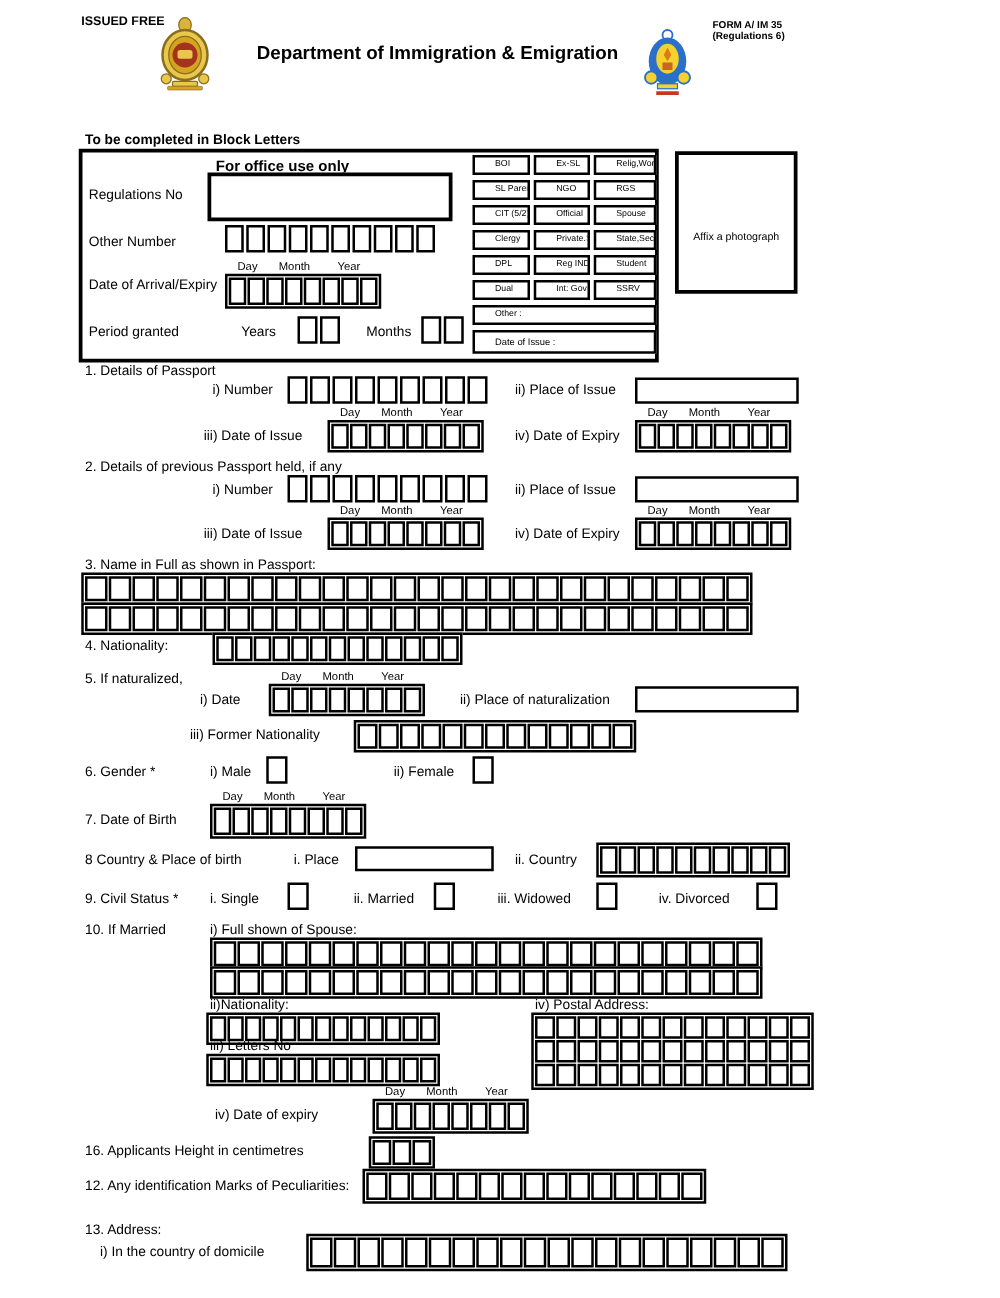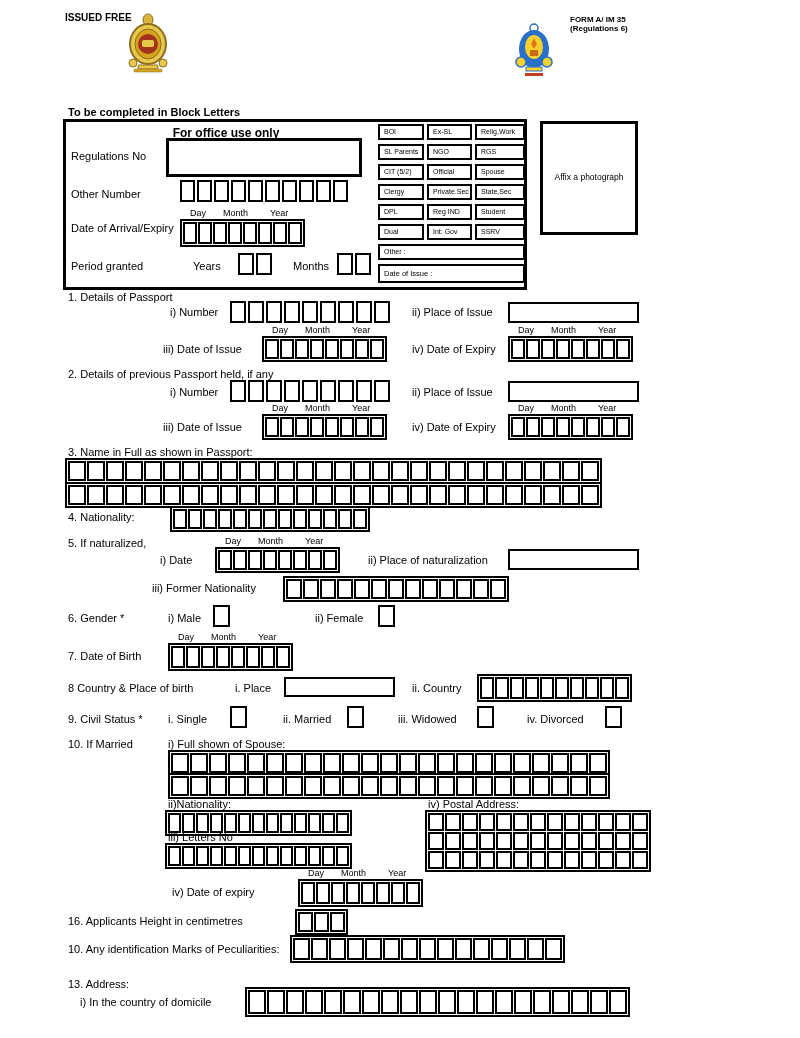--- a/index.html
+++ b/index.html
@@ -57,6 +57,7 @@
     </svg>
   </span>
 
+  <div class="abs b center" style="left:180px;top:34px;width:340px;font-size:15px">Department of Immigration &amp; Emigration</div>
 
   <span class="abs" style="left:512px;top:22px">
     <svg width="44" height="56" viewBox="0 0 44 56">

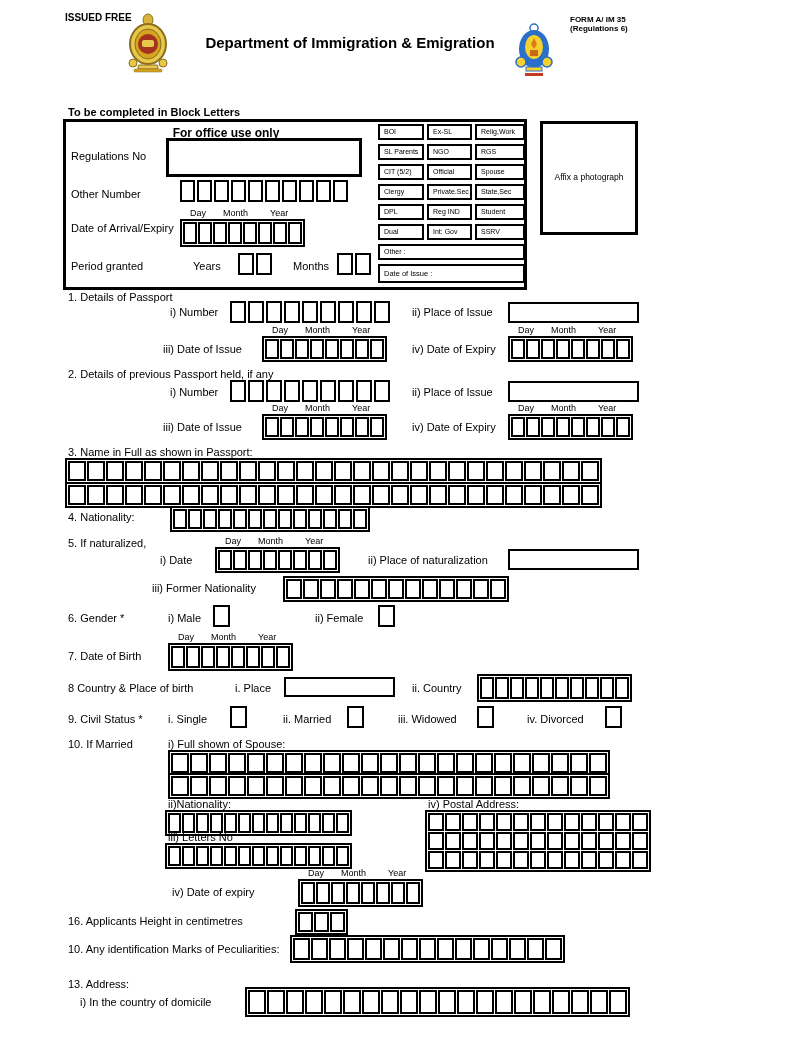--- a/index.html
+++ b/index.html
@@ -157,7 +157,7 @@
   </div>
 
   <div class="abs" style="left:540px;top:121px;width:98px;height:114px;border:3px solid #000">
-    <div class="abs center" style="left:0;top:48px;width:100%;font-size:8.5px">Affix a photograph</div>
+    <div class="abs center" style="left:0;top:60px;width:100%;font-size:8.5px">Affix a photograph</div>
   </div>
 
   <div class="abs lbl" style="left:68px;top:291px">1. Details of Passport</div>

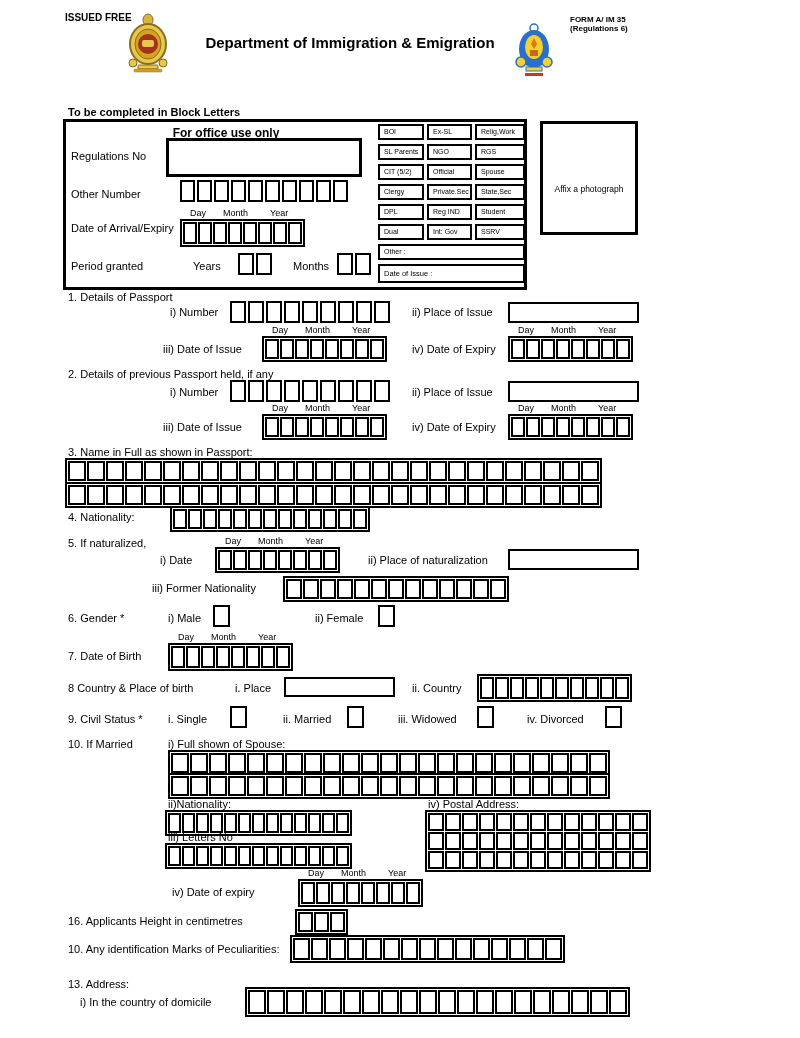--- a/index.html
+++ b/index.html
@@ -29,7 +29,7 @@
 
   
   .ogrid { display:grid; grid-template-columns:46px 45px 50px; column-gap:3px; row-gap:4px; width:146px; }
-  .ocell { border:2px solid #000; height:16px; font-size:7px; line-height:12px; padding-left:4px; overflow:hidden; white-space:nowrap; background:#fff; }
+  .ocell { border:2px solid #000; height:16px; font-size:7px; line-height:12px; padding-left:16px; overflow:hidden; white-space:nowrap; background:#fff; }
   .ocell.full { grid-column:1 / 4; }
   .ocell.tall { height:19px; line-height:15px; font-size:7.5px; }
 

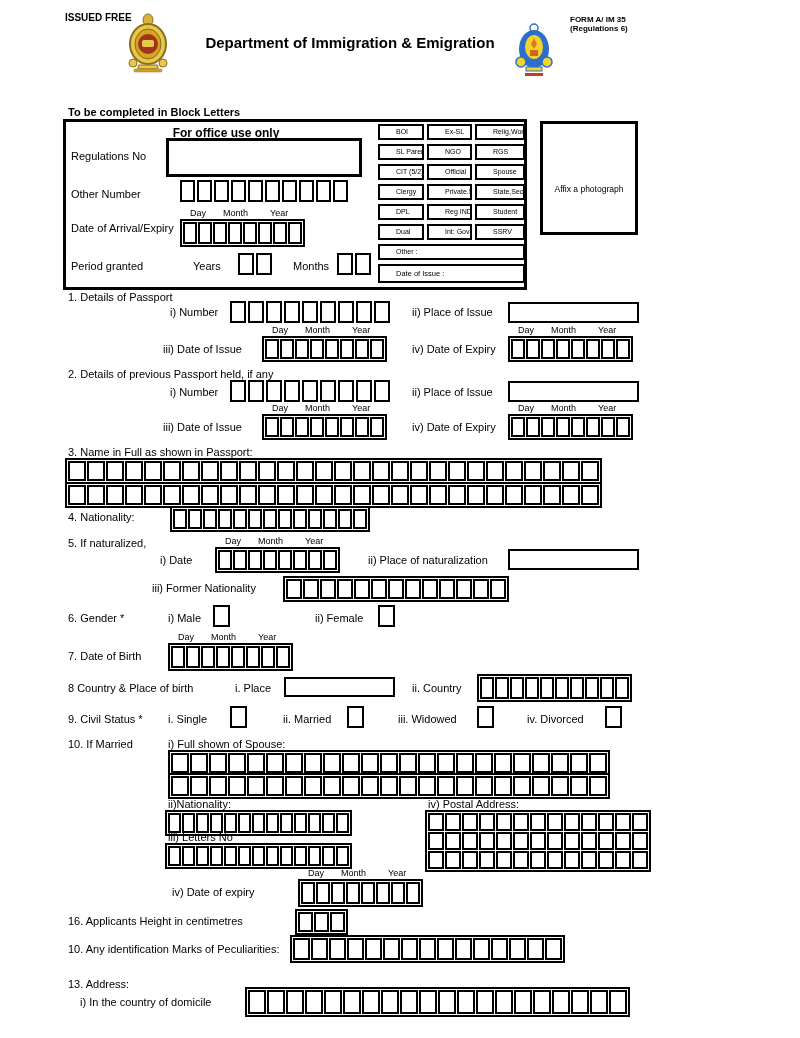--- a/index.html
+++ b/index.html
@@ -599,7 +599,7 @@
       <span class="cell"></span>
     </div>
 
-  <div class="abs lbl" style="left:68px;top:943px">10. Any identification Marks of Peculiarities:</div>
+  <div class="abs lbl" style="left:68px;top:943px">12. Any identification Marks of Peculiarities:</div>
   <div class="abs cells heavy w17 h22" style="left:290px;top:935px">
       <span class="cell"></span>
       <span class="cell"></span>

